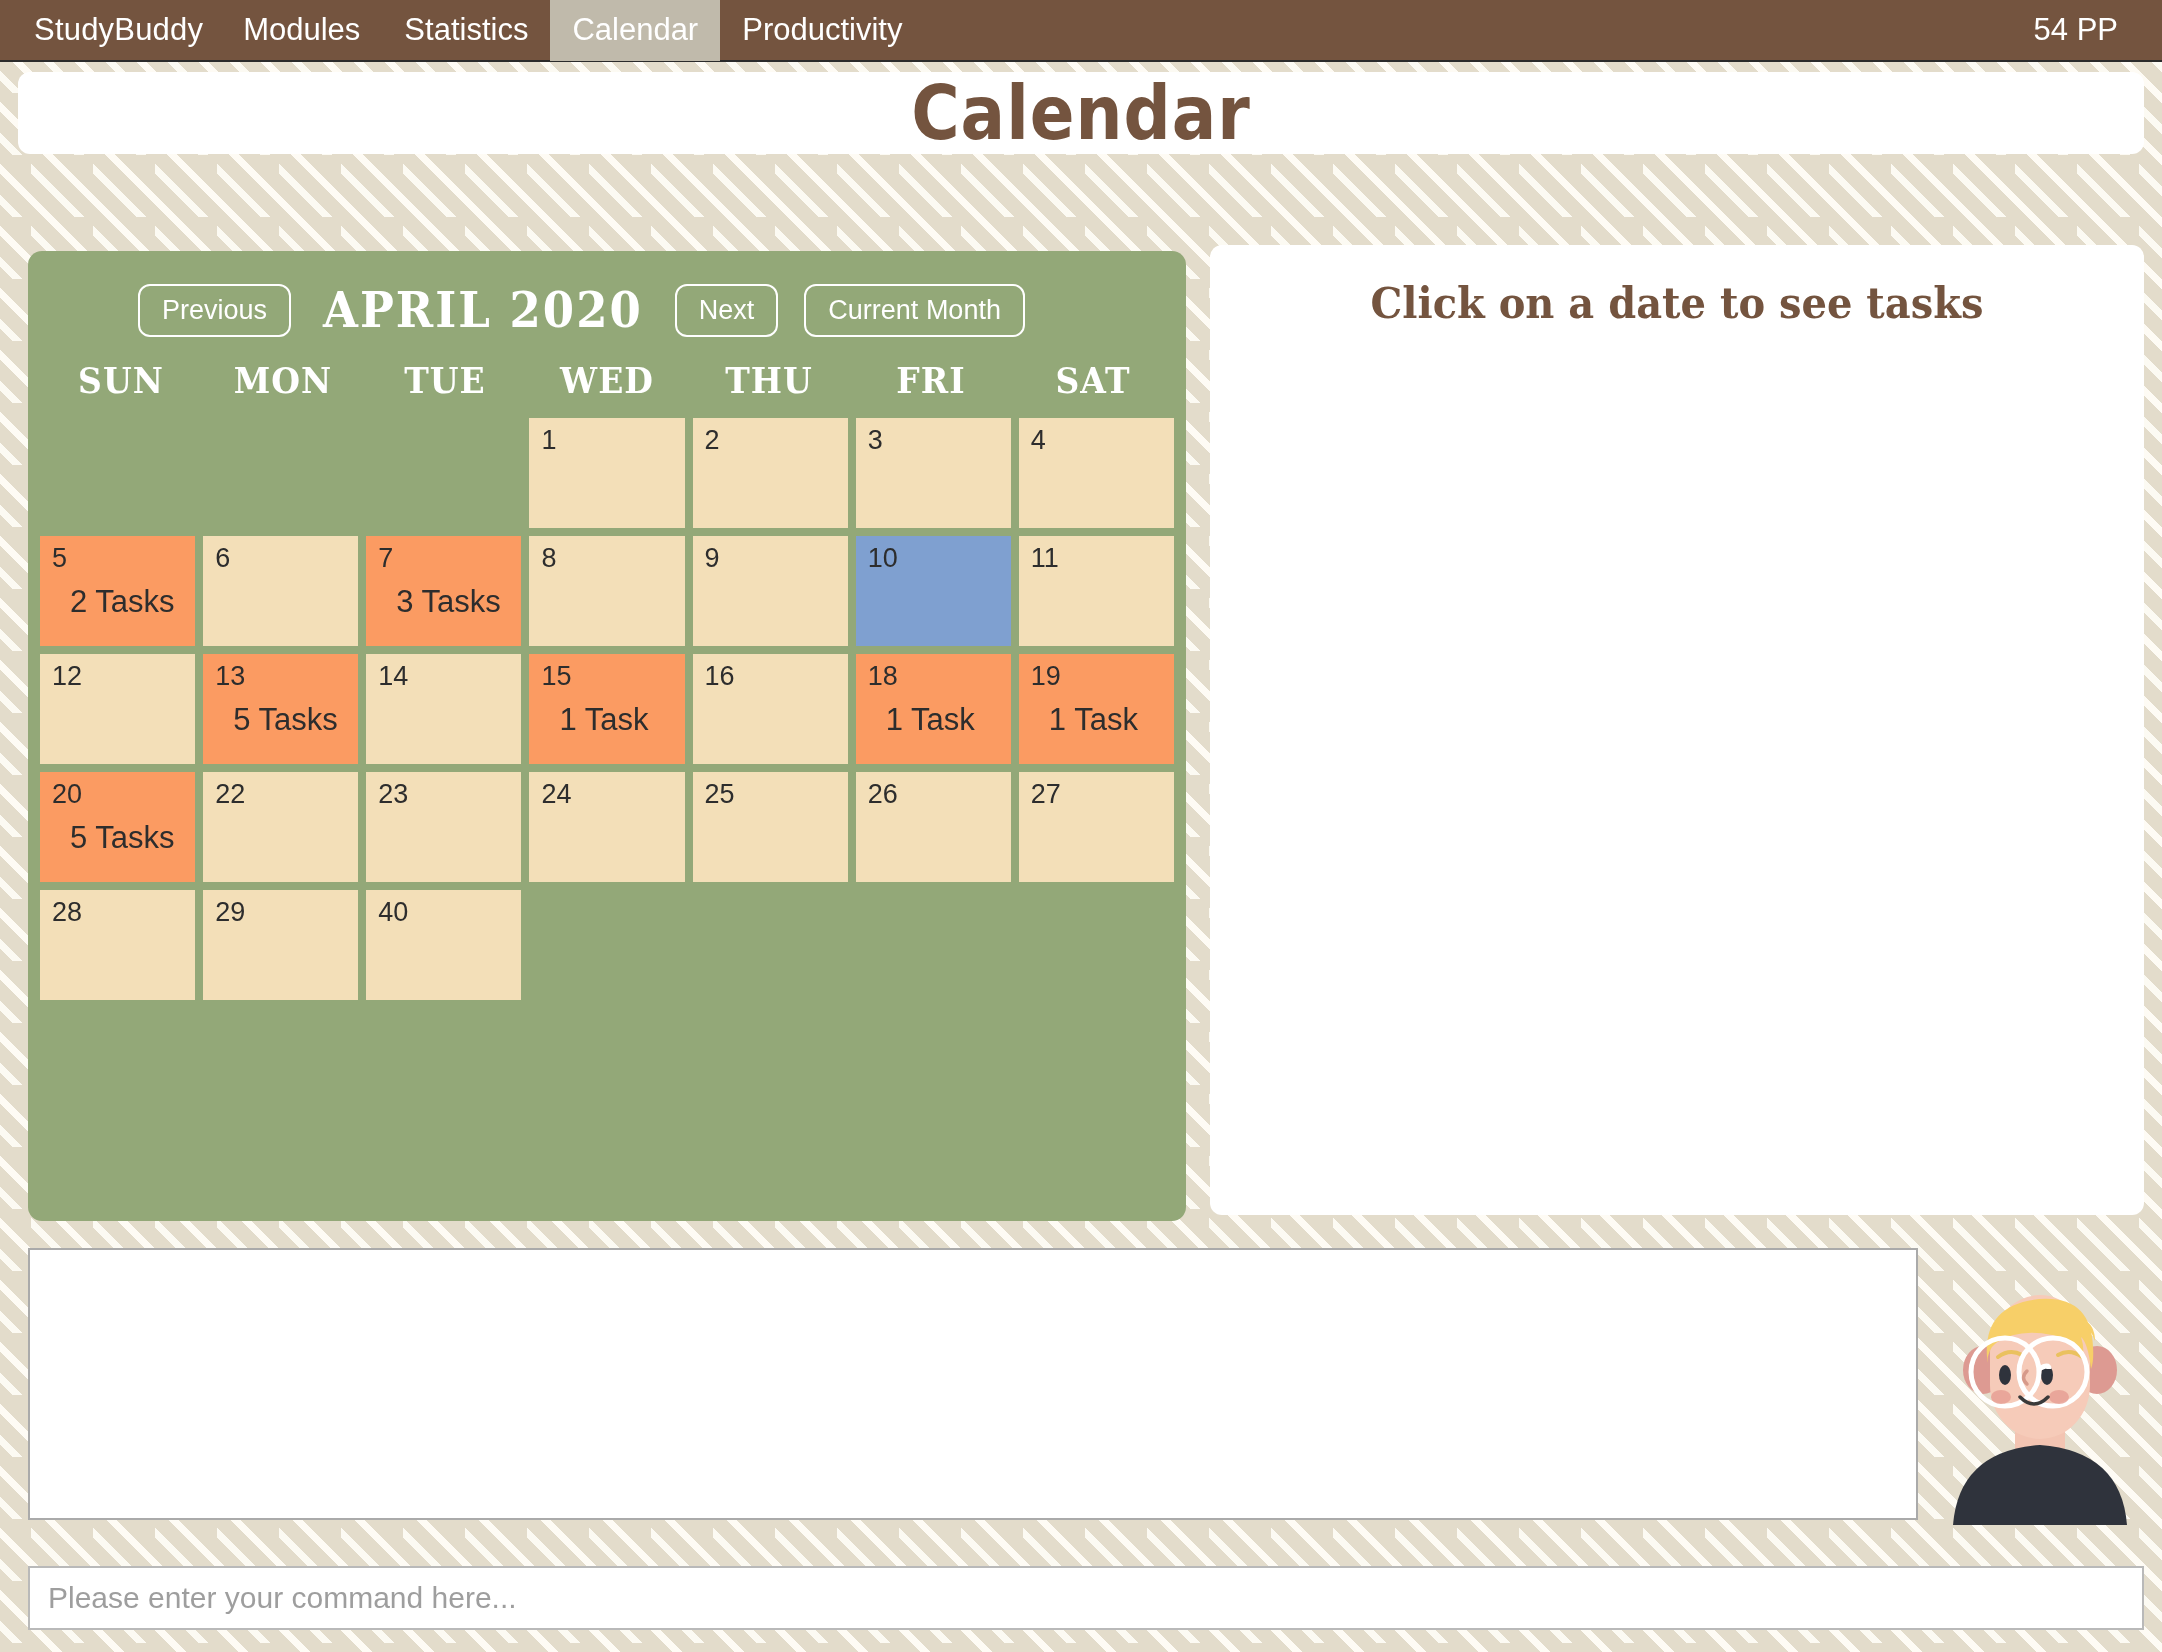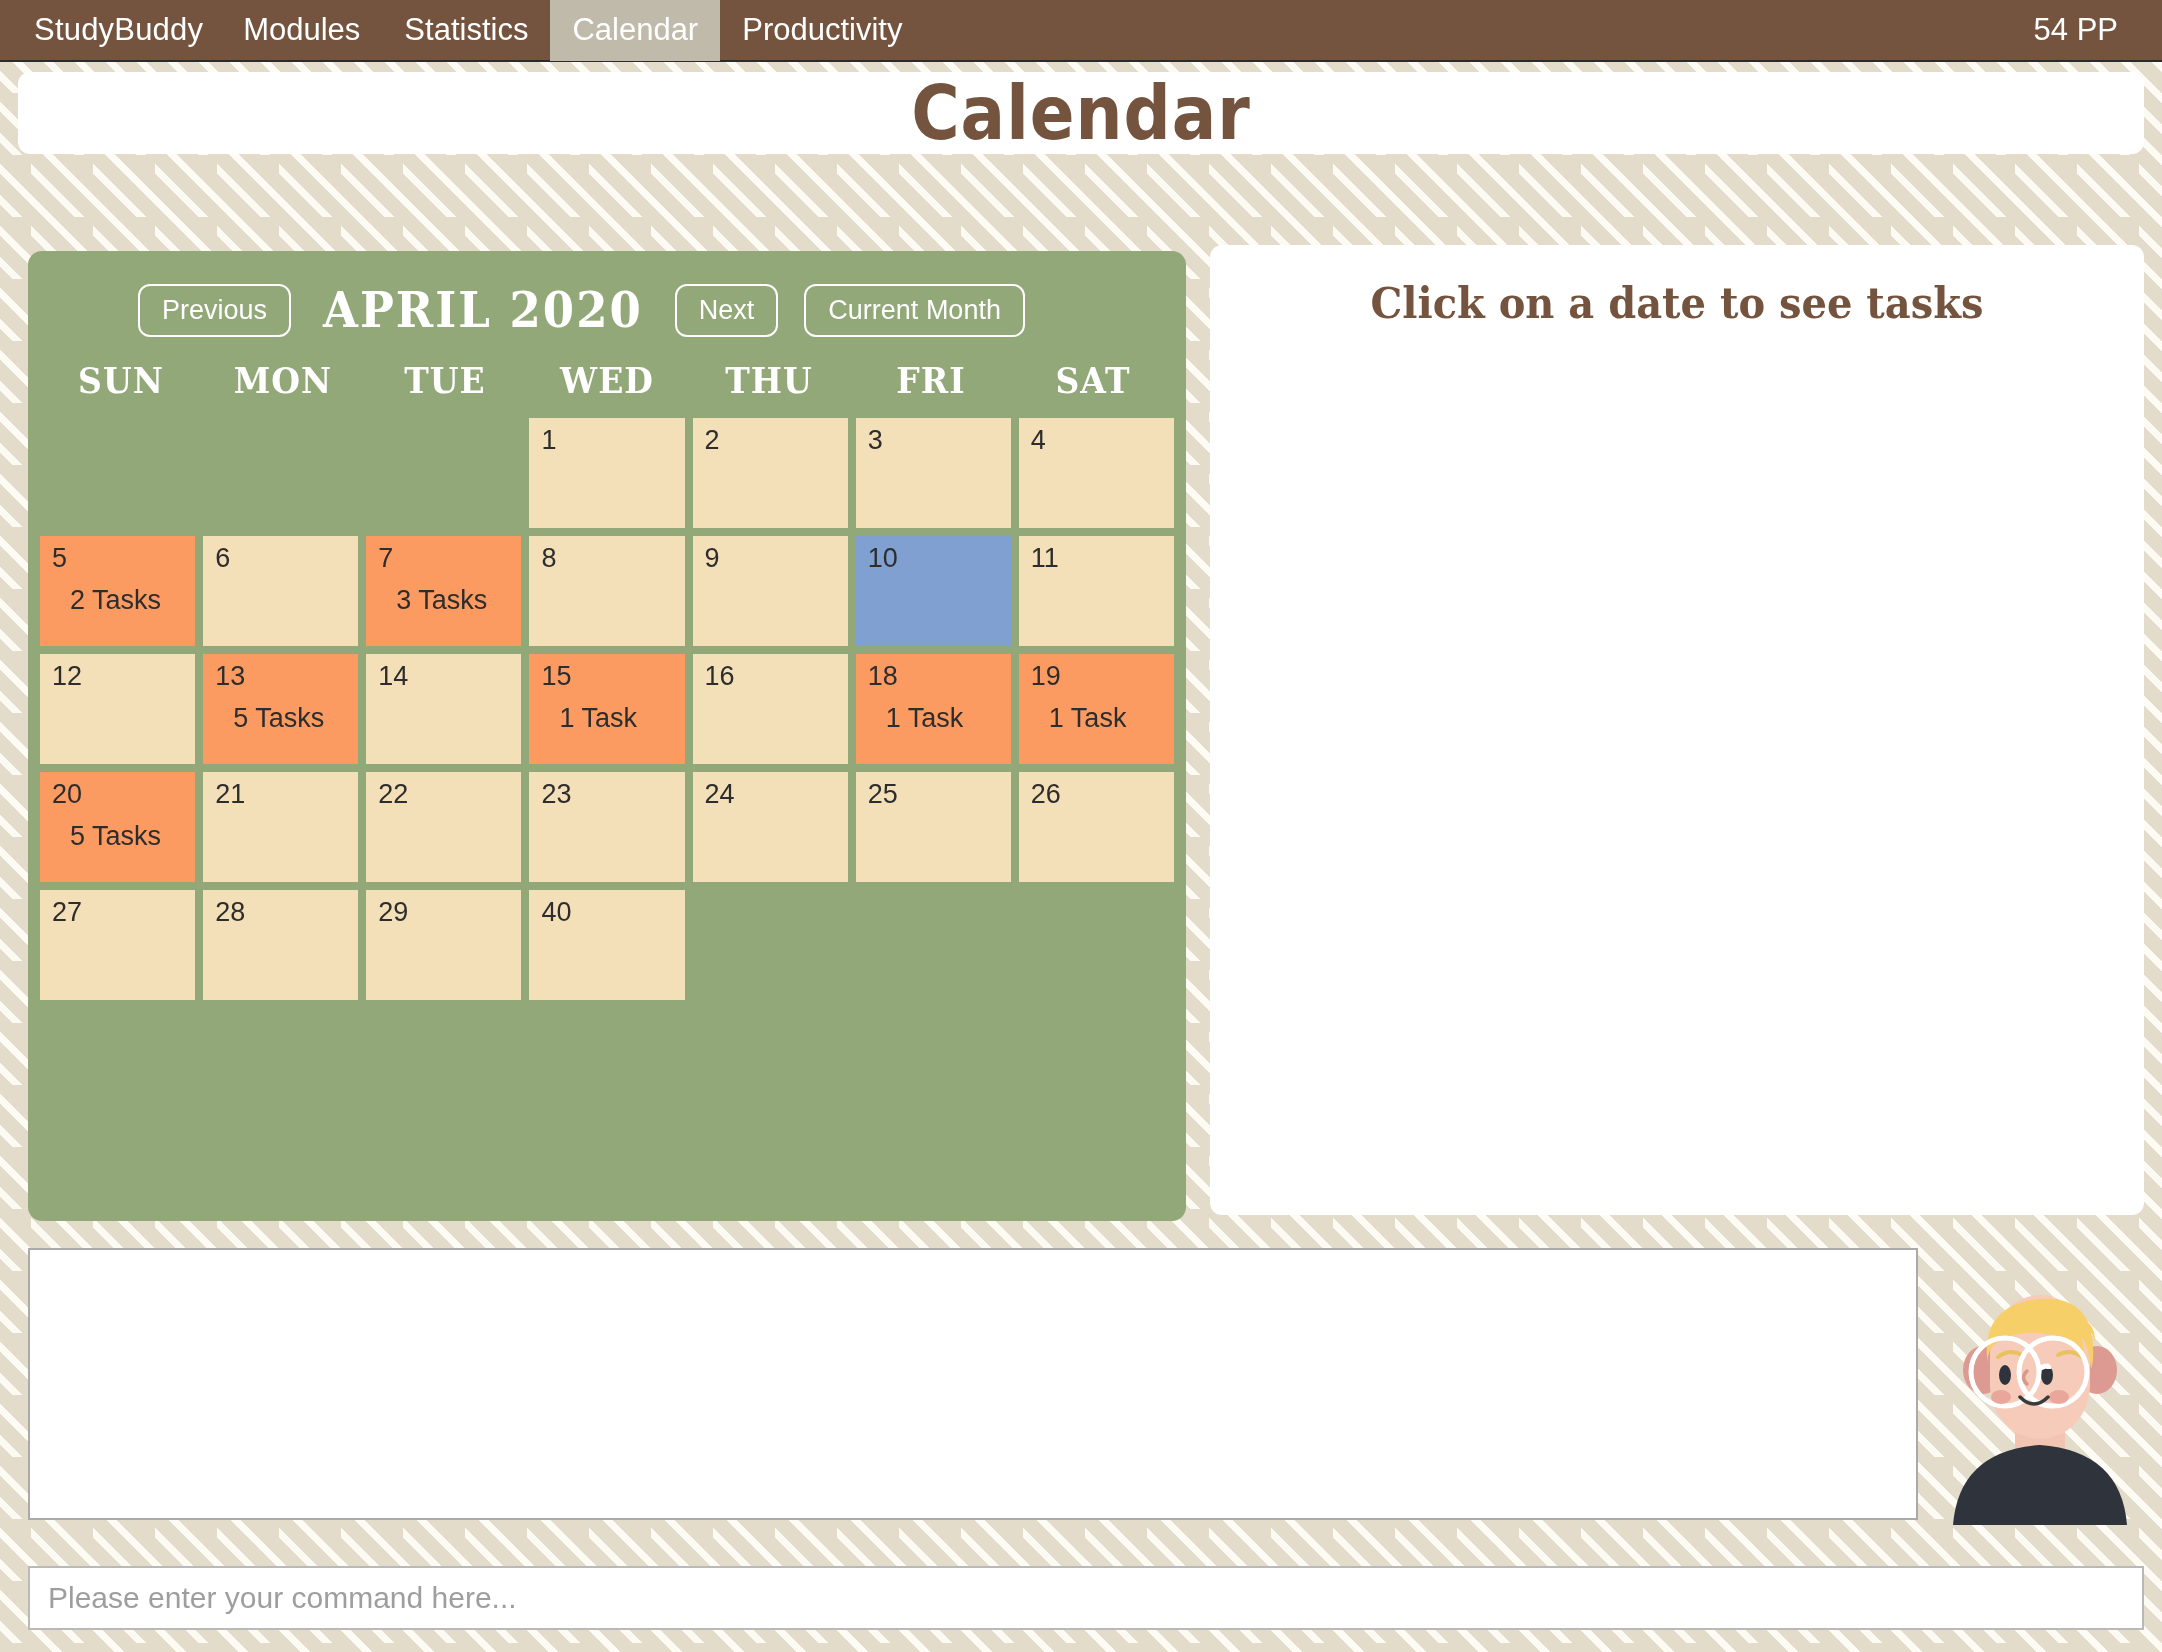--- a/index.html
+++ b/index.html
@@ -185,7 +185,7 @@
     display: block;
     margin-top: 14px;
     padding-left: 18px;
-    font-size: 27px;
+    font-size: 31px;
     color: #2d2d2d;
   }
 

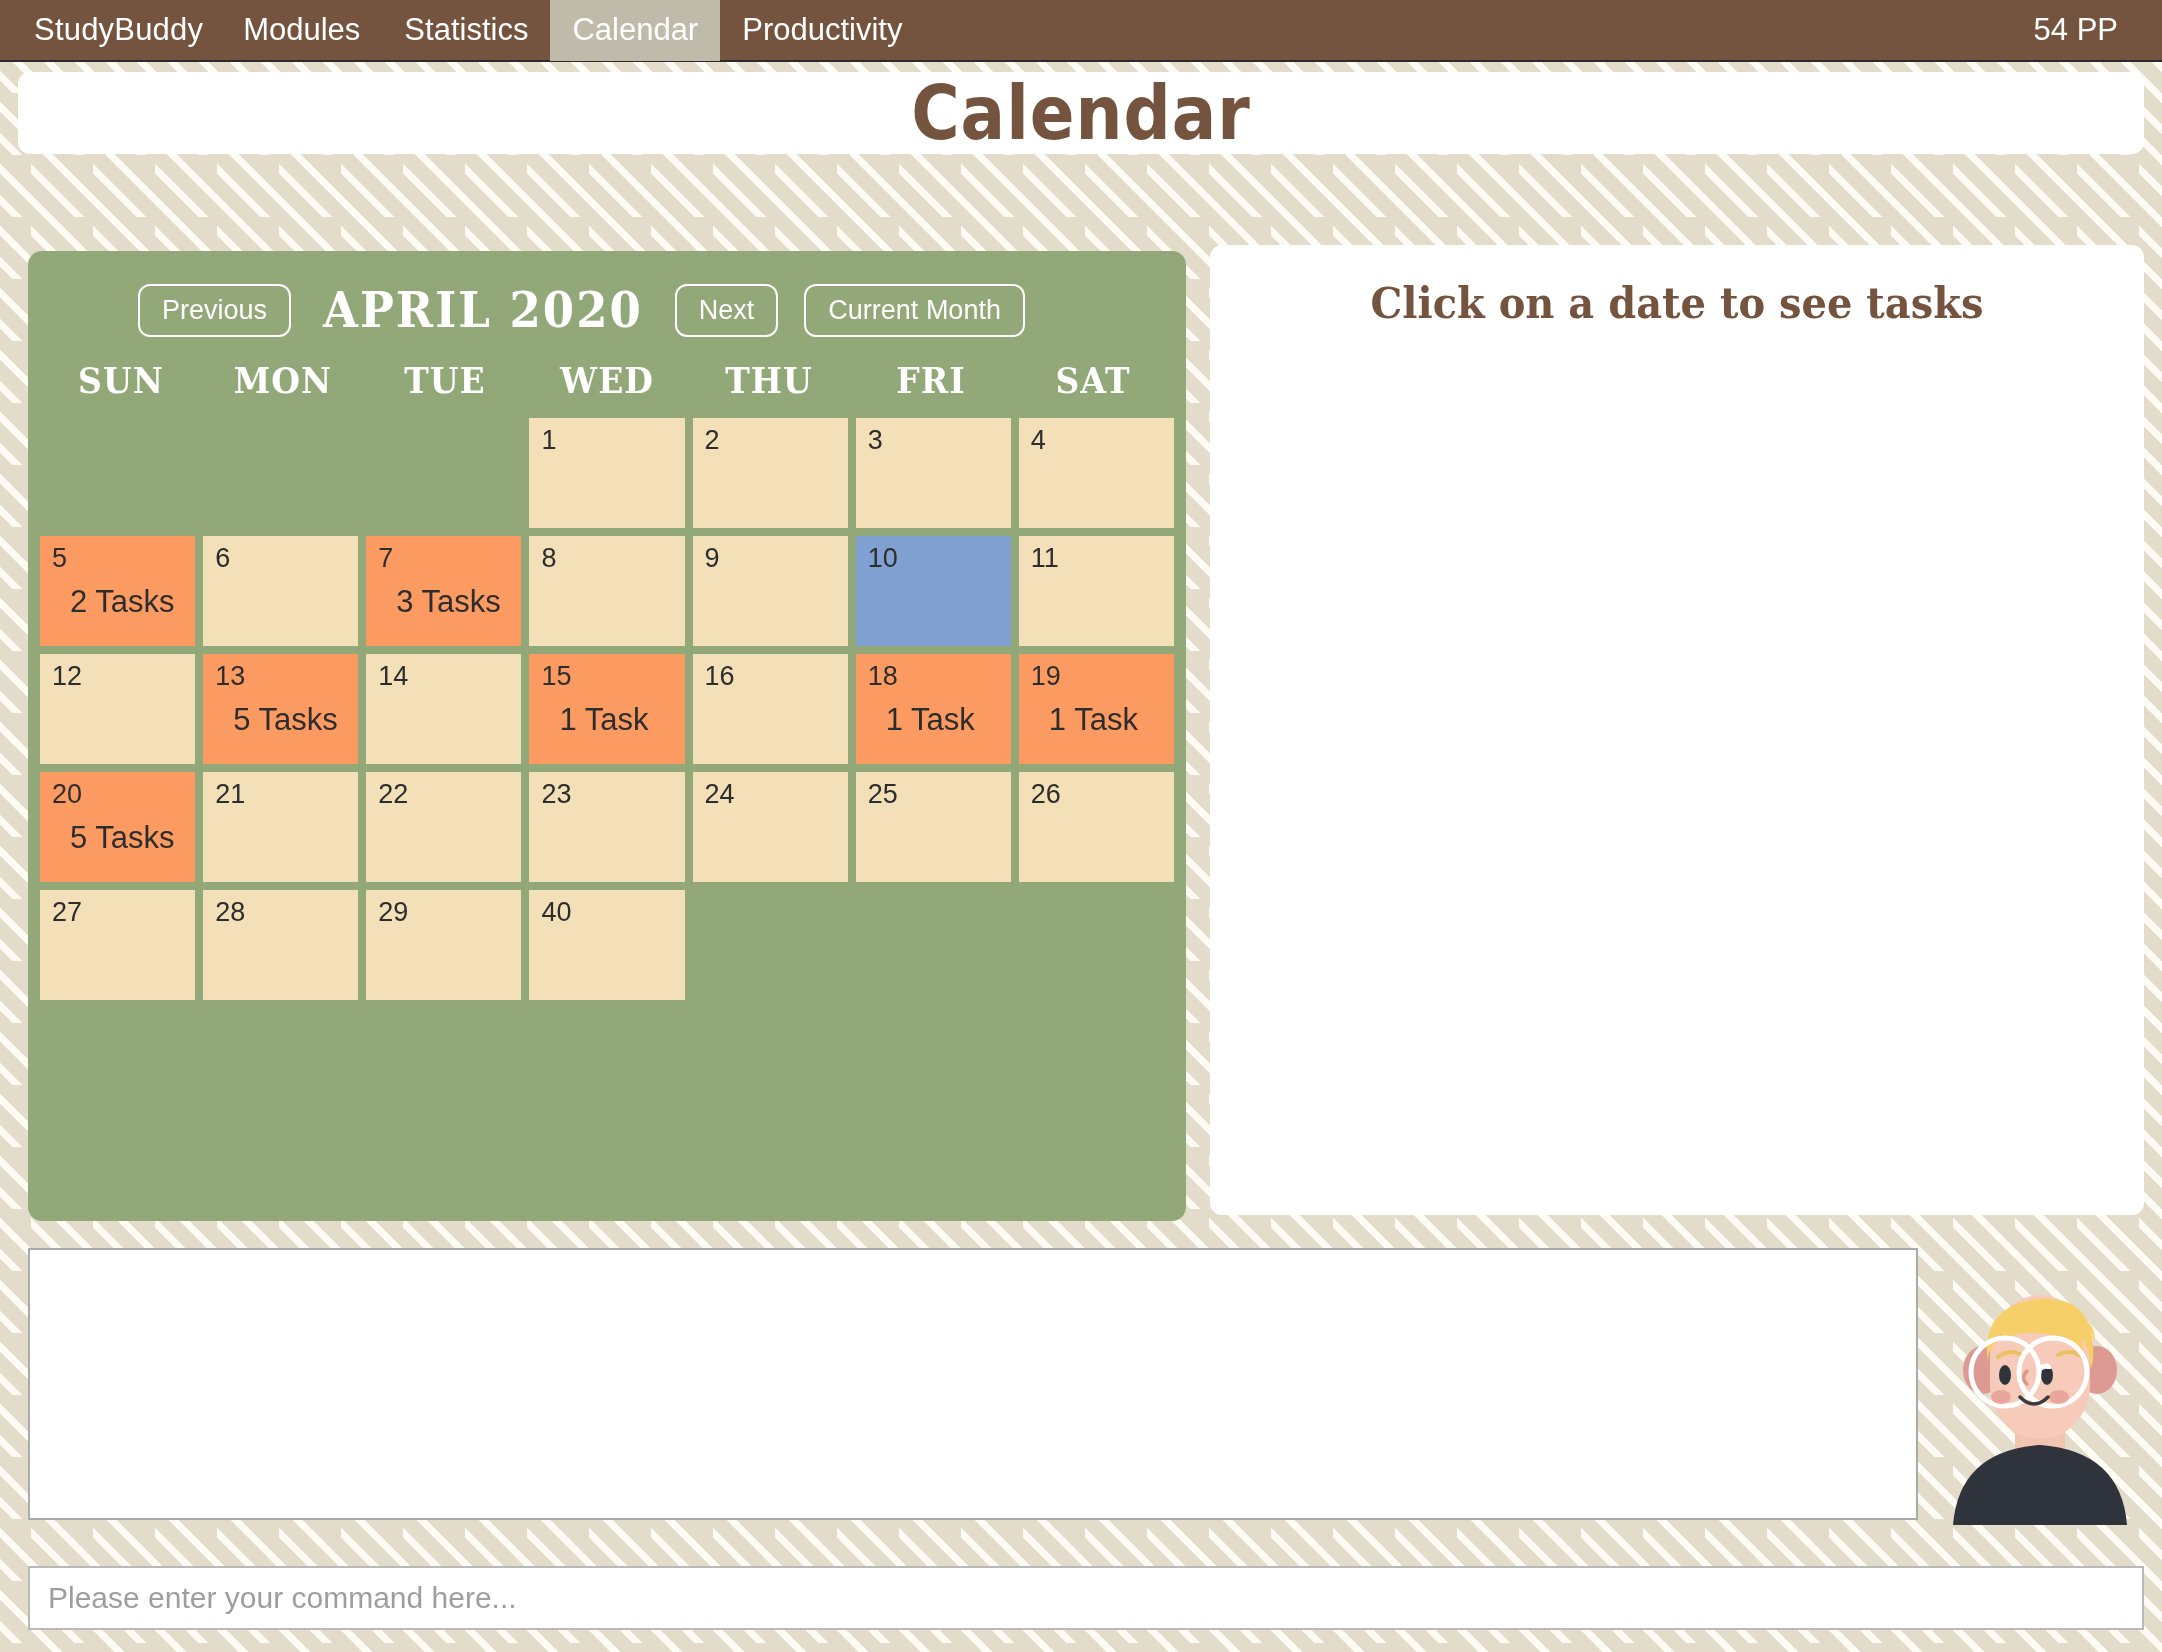--- a/index.html
+++ b/index.html
@@ -353,9 +353,6 @@
           <span class="task-count">5 Tasks</span>
         </div>
         <div class="day-cell">
-          <span class="day-num">21</span>
-        </div>
-        <div class="day-cell">
           <span class="day-num">22</span>
         </div>
         <div class="day-cell">

